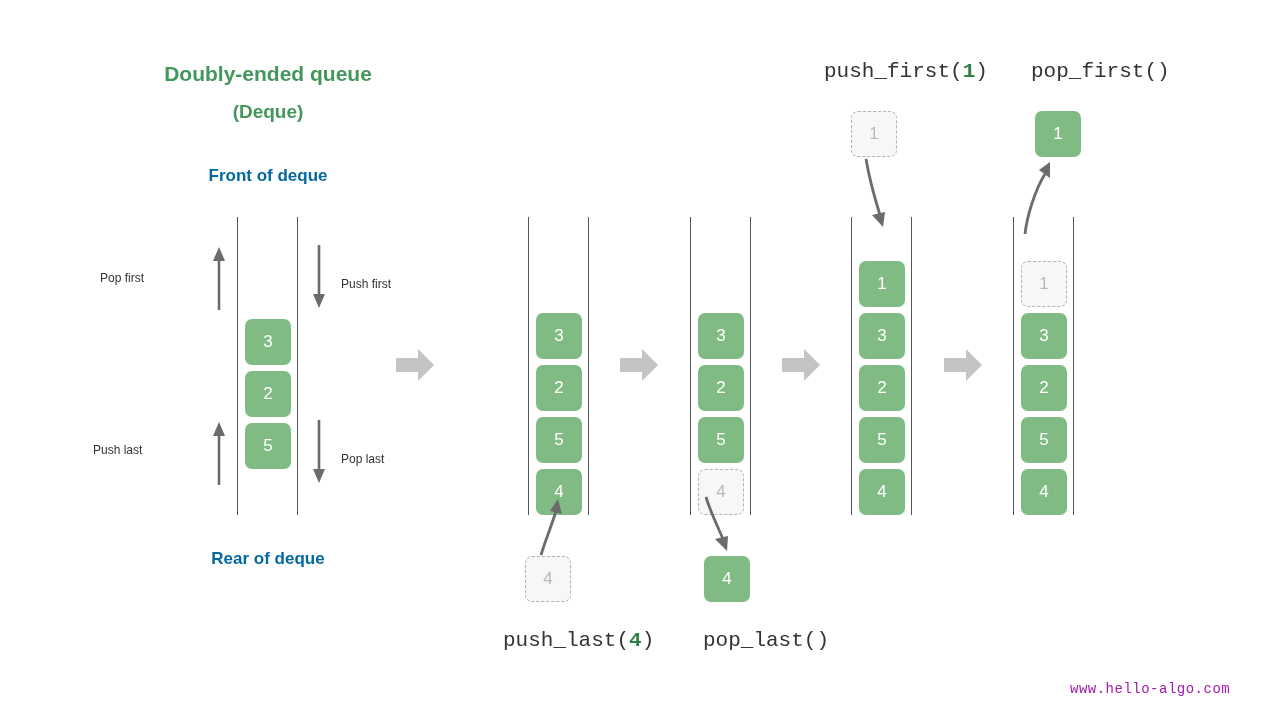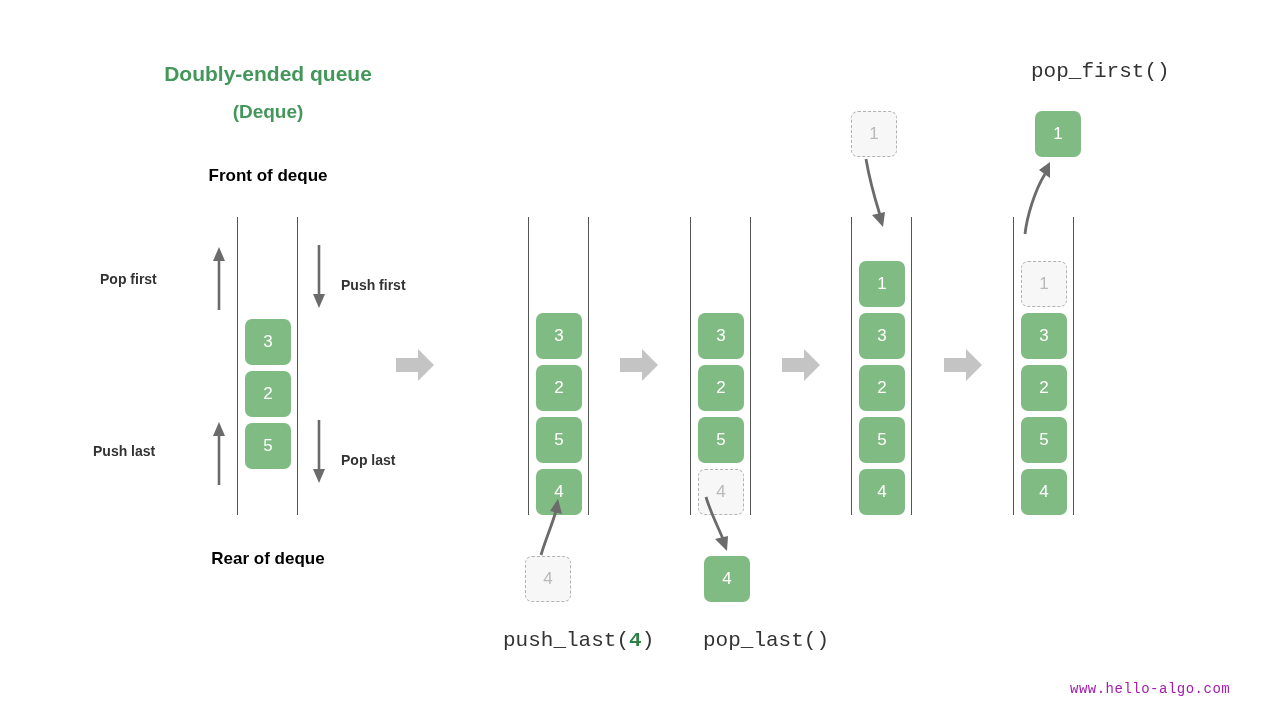--- a/index.html
+++ b/index.html
@@ -301,6 +301,9 @@
   </div>
   <div class="abs op-label" style="left:703px; top:629px;">pop_last()</div>
 
+  <div class="abs op-label" style="left:824px; top:60px;">
+    <span>push_first(</span><span class="arg">1</span><span>)</span>
+  </div>
   <div class="abs op-label" style="left:1031px; top:60px;text-align:center;">pop_first()</div>
 
   <div class="abs watermark" style="left:1070px; top:681px;">www.hello-algo.com</div>

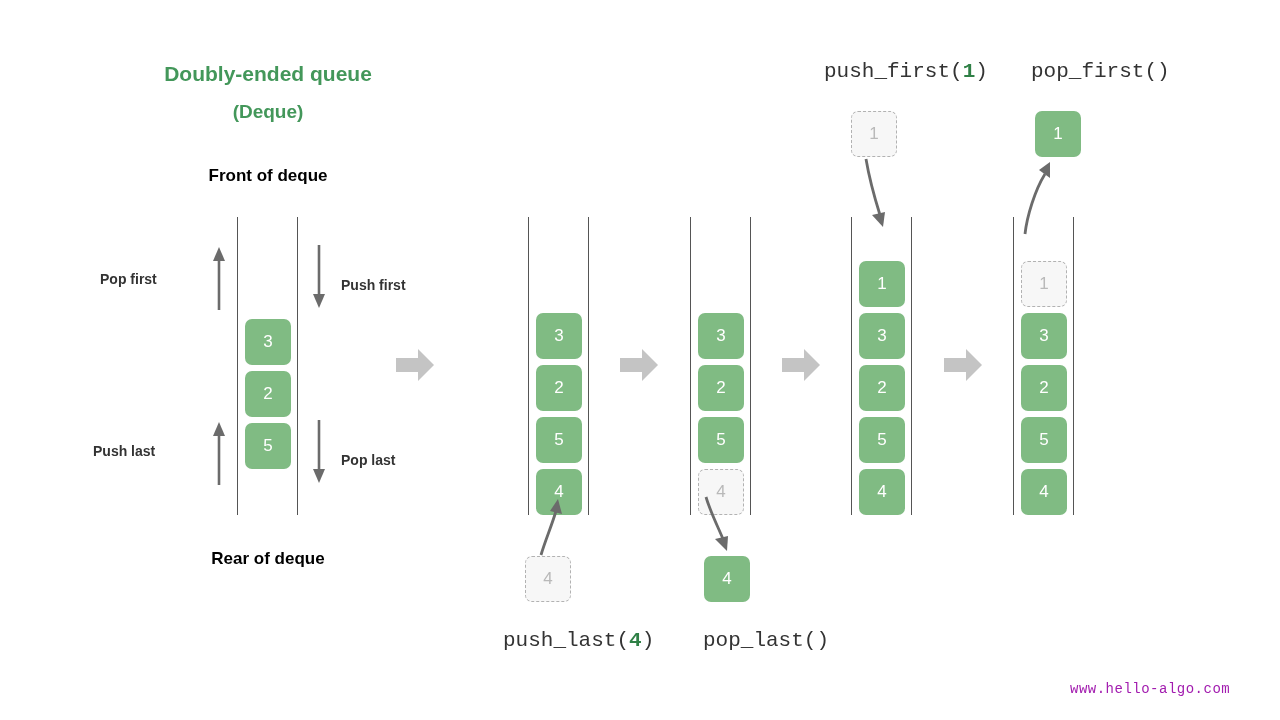--- a/index.html
+++ b/index.html
@@ -36,7 +36,7 @@
   .title-line2 { font-size: 19px; }
 
   .edge-label {
-    color: #000000;
+    color: #0369a1;
     font-weight: bold;
     font-size: 17px;
     text-align: center;

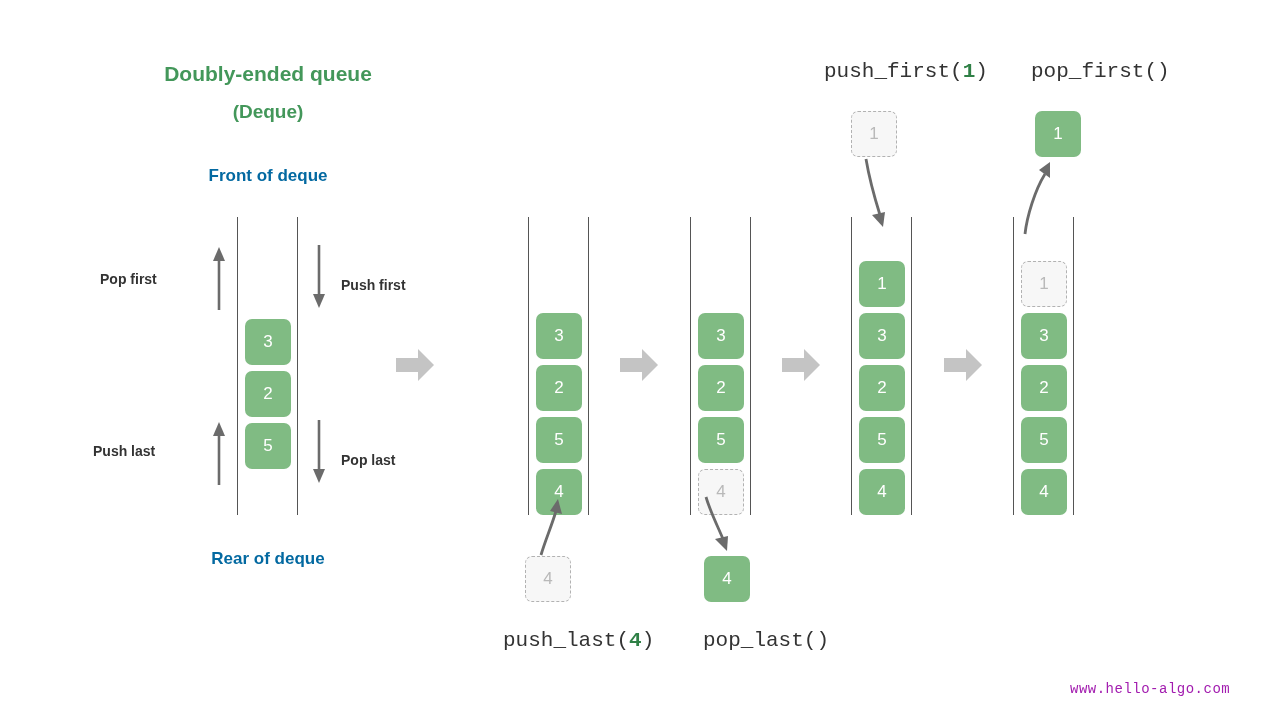--- a/index.html
+++ b/index.html
@@ -45,8 +45,8 @@
 
   .side-label {
     color: #333333;
-    font-weight: bold;
-    font-size: 14px;
+    font-weight: normal;
+    font-size: 12px;
     white-space: nowrap;
   }
 

